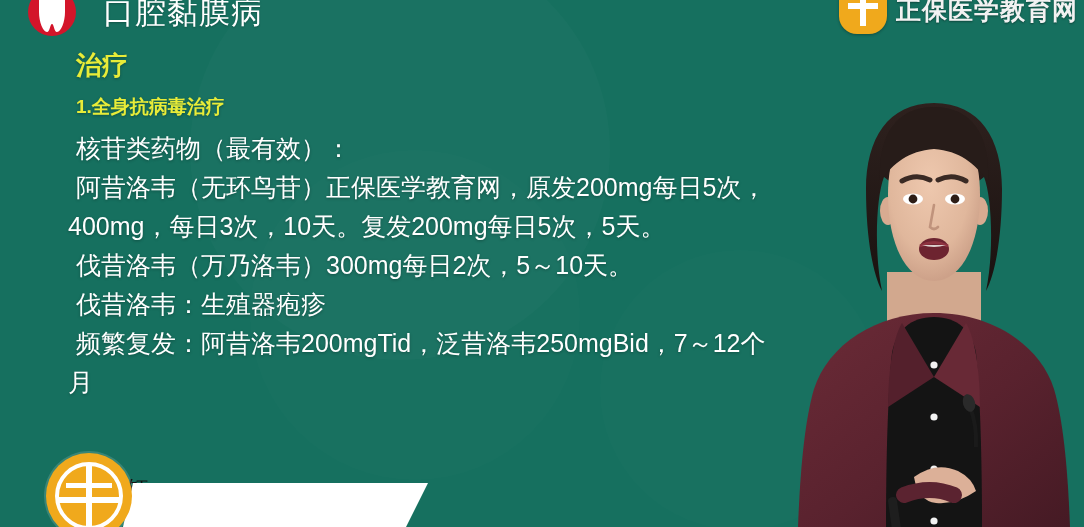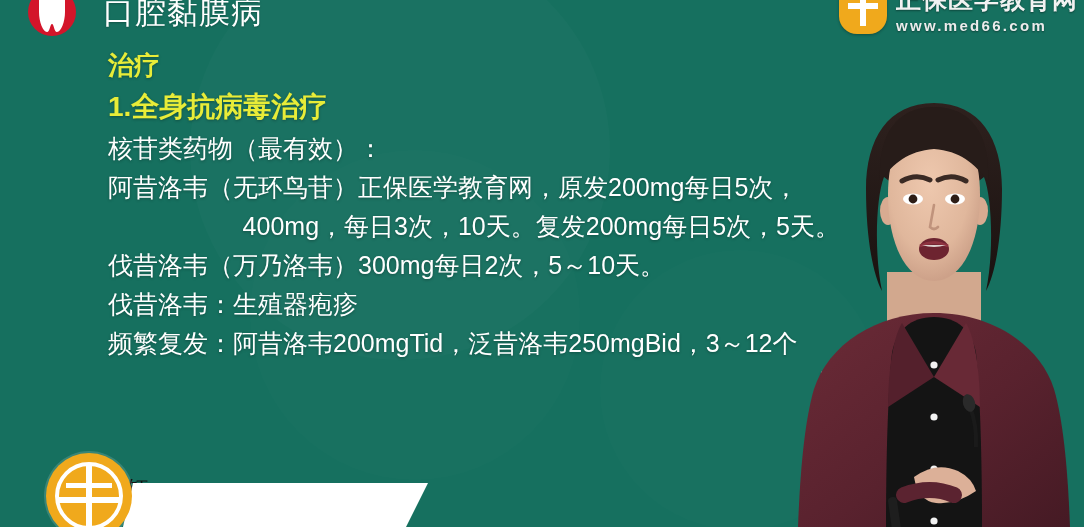--- a/index.html
+++ b/index.html
@@ -269,7 +269,6 @@
       <div class="site-wm-badge"></div>
       <div class="site-wm-text">
         <div class="site-wm-cn">正保医学教育网</div>
-        <div class="site-wm-url">www.med66.com</div>
       </div>
     </div>
   </div>

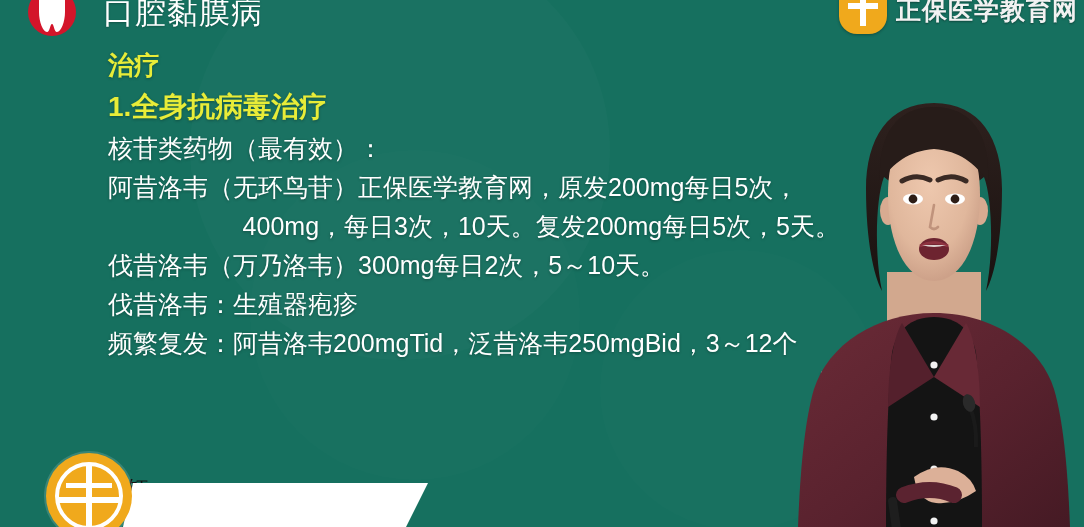--- a/index.html
+++ b/index.html
@@ -128,7 +128,7 @@
     white-space: nowrap;
     text-shadow: 0 1px 3px rgba(0,0,0,0.3);
   }
-  .line.indent { padding-left: 108px; }
+  .line.indent { padding-left: 76px; }
   .line.flush  { padding-left: 50px; text-align: right; }
   .line.accent {
     color: #e8ec38;

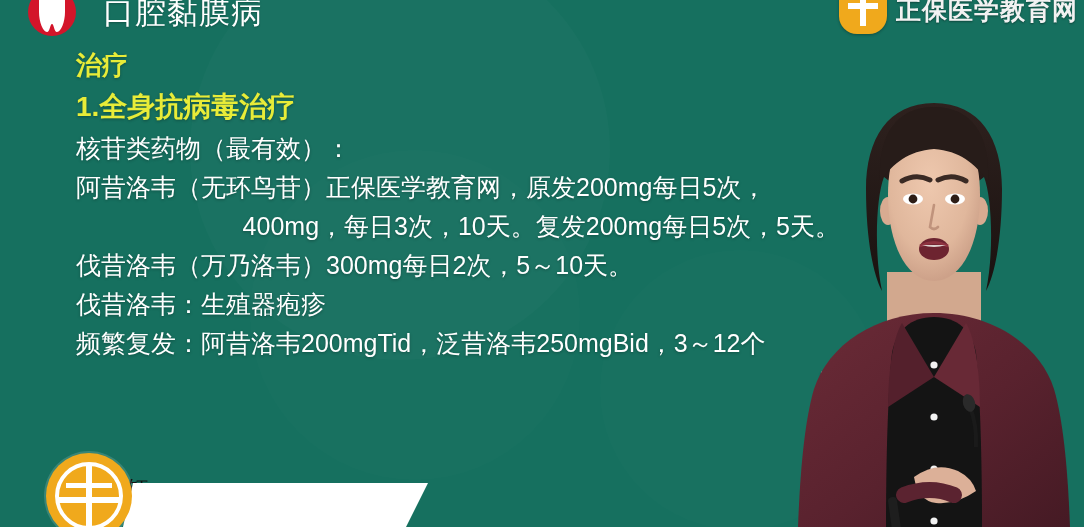--- a/index.html
+++ b/index.html
@@ -138,7 +138,7 @@
   .line.heading1 {
     color: #e8ec38;
     font-weight: bold;
-    font-size: 28px;
+    font-size: 19px;
     line-height: 44px;
   }
 

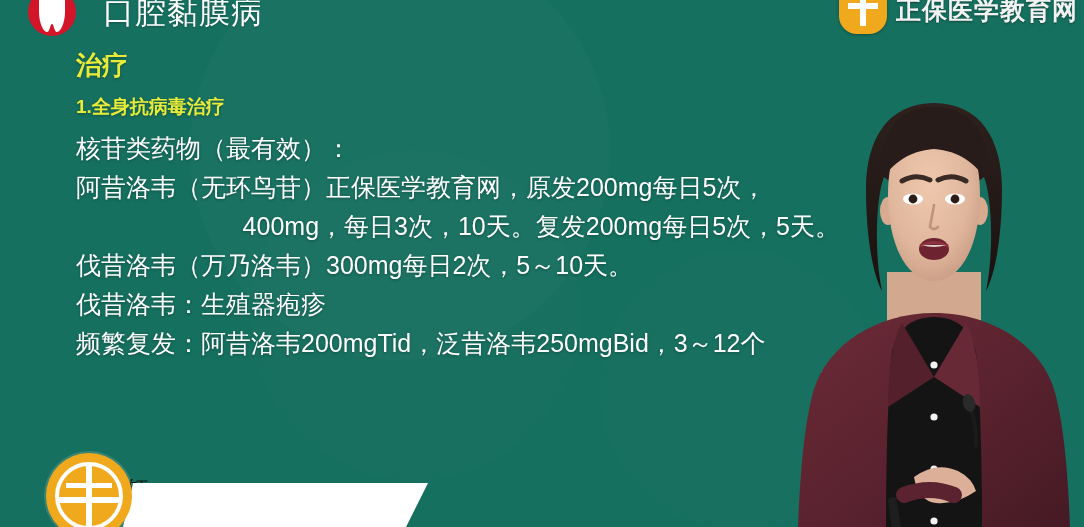--- a/index.html
+++ b/index.html
@@ -129,7 +129,7 @@
     text-shadow: 0 1px 3px rgba(0,0,0,0.3);
   }
   .line.indent { padding-left: 76px; }
-  .line.flush  { padding-left: 50px; text-align: right; }
+  .line.flush  { padding-left: 68px; }
   .line.accent {
     color: #e8ec38;
     font-weight: bold;

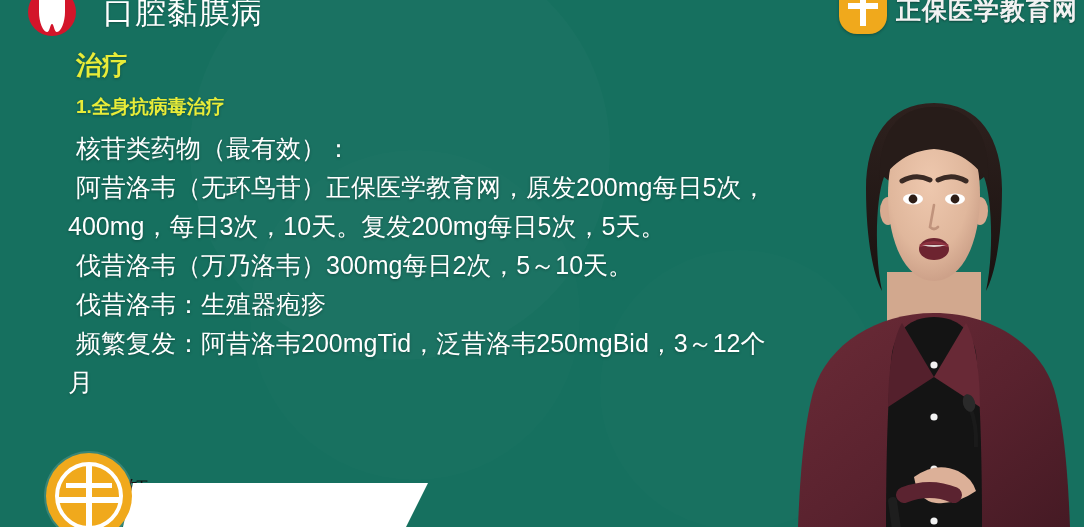--- a/index.html
+++ b/index.html
@@ -281,7 +281,7 @@
     <div class="line flush">400mg，每日3次，10天。复发200mg每日5次，5天。</div>
     <div class="line indent">伐昔洛韦（万乃洛韦）300mg每日2次，5～10天。</div>
     <div class="line indent">伐昔洛韦：生殖器疱疹</div>
-    <div class="line indent">频繁复发：阿昔洛韦200mgTid，泛昔洛韦250mgBid，3～12个</div>
+    <div class="line indent">频繁复发：阿昔洛韦200mgTid，泛昔洛韦250mgBid，7～12个</div>
     <div class="line flush">月</div>
   </div>
 

